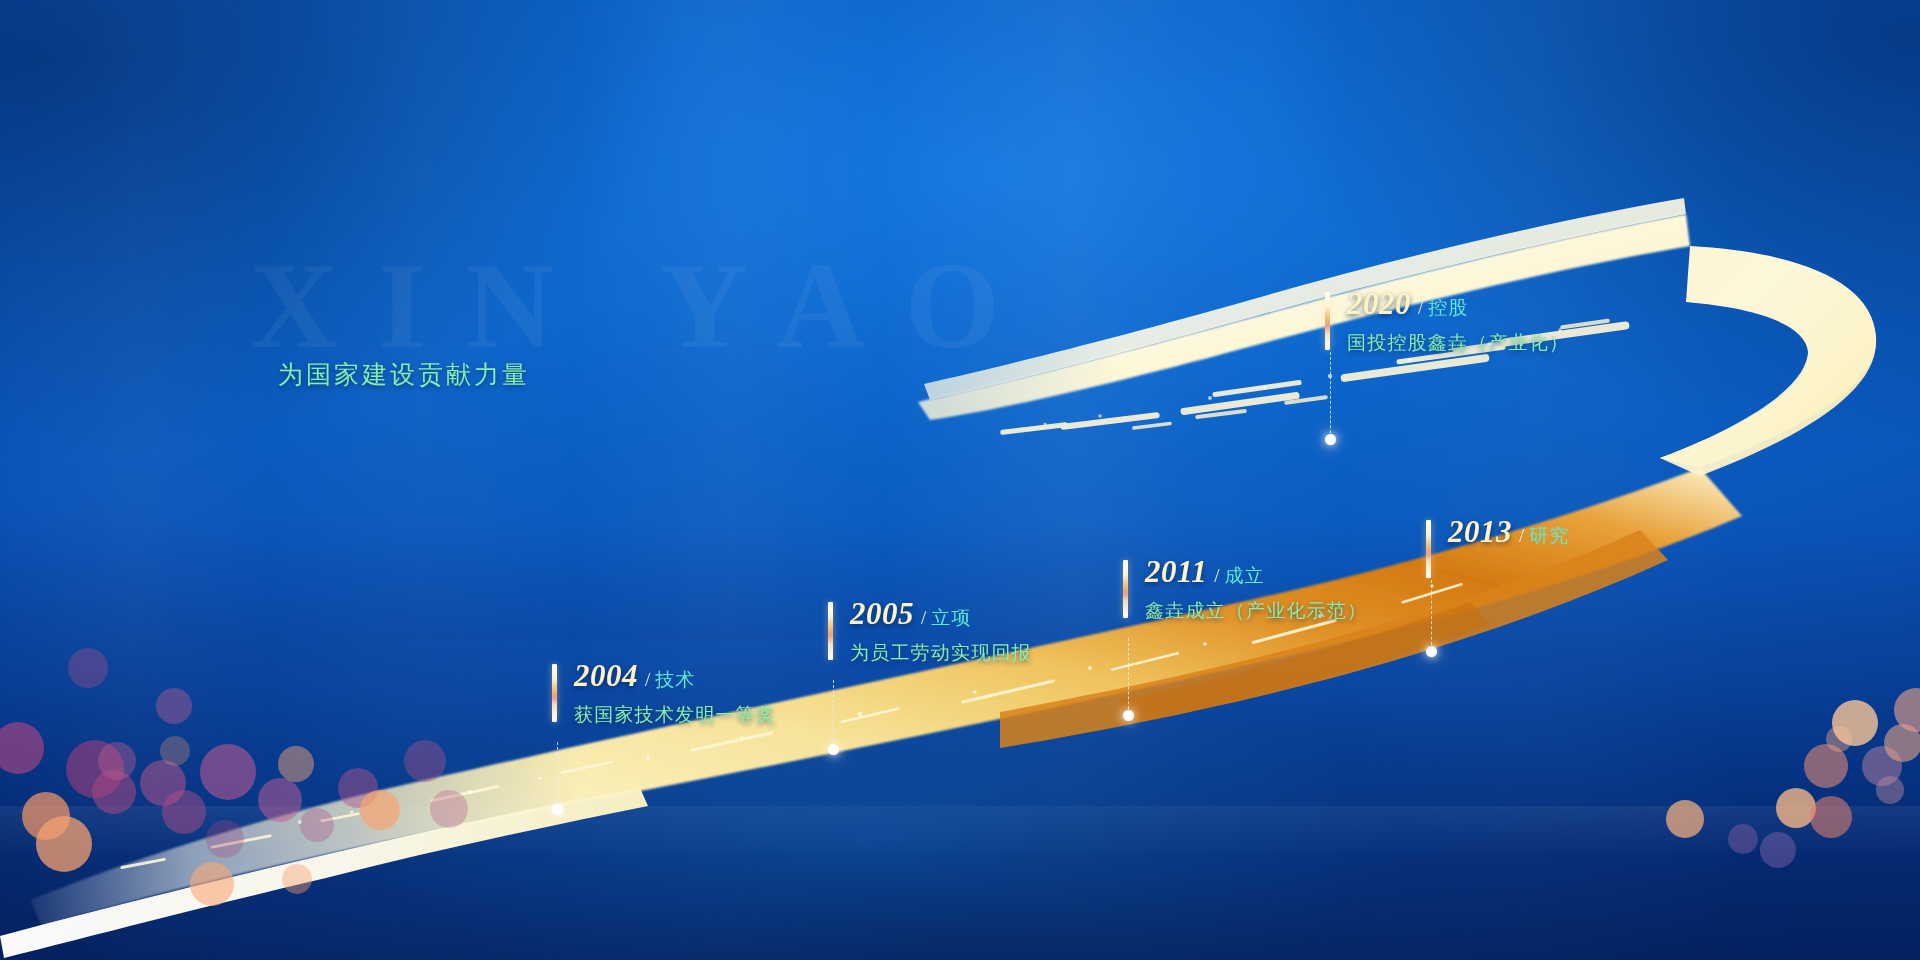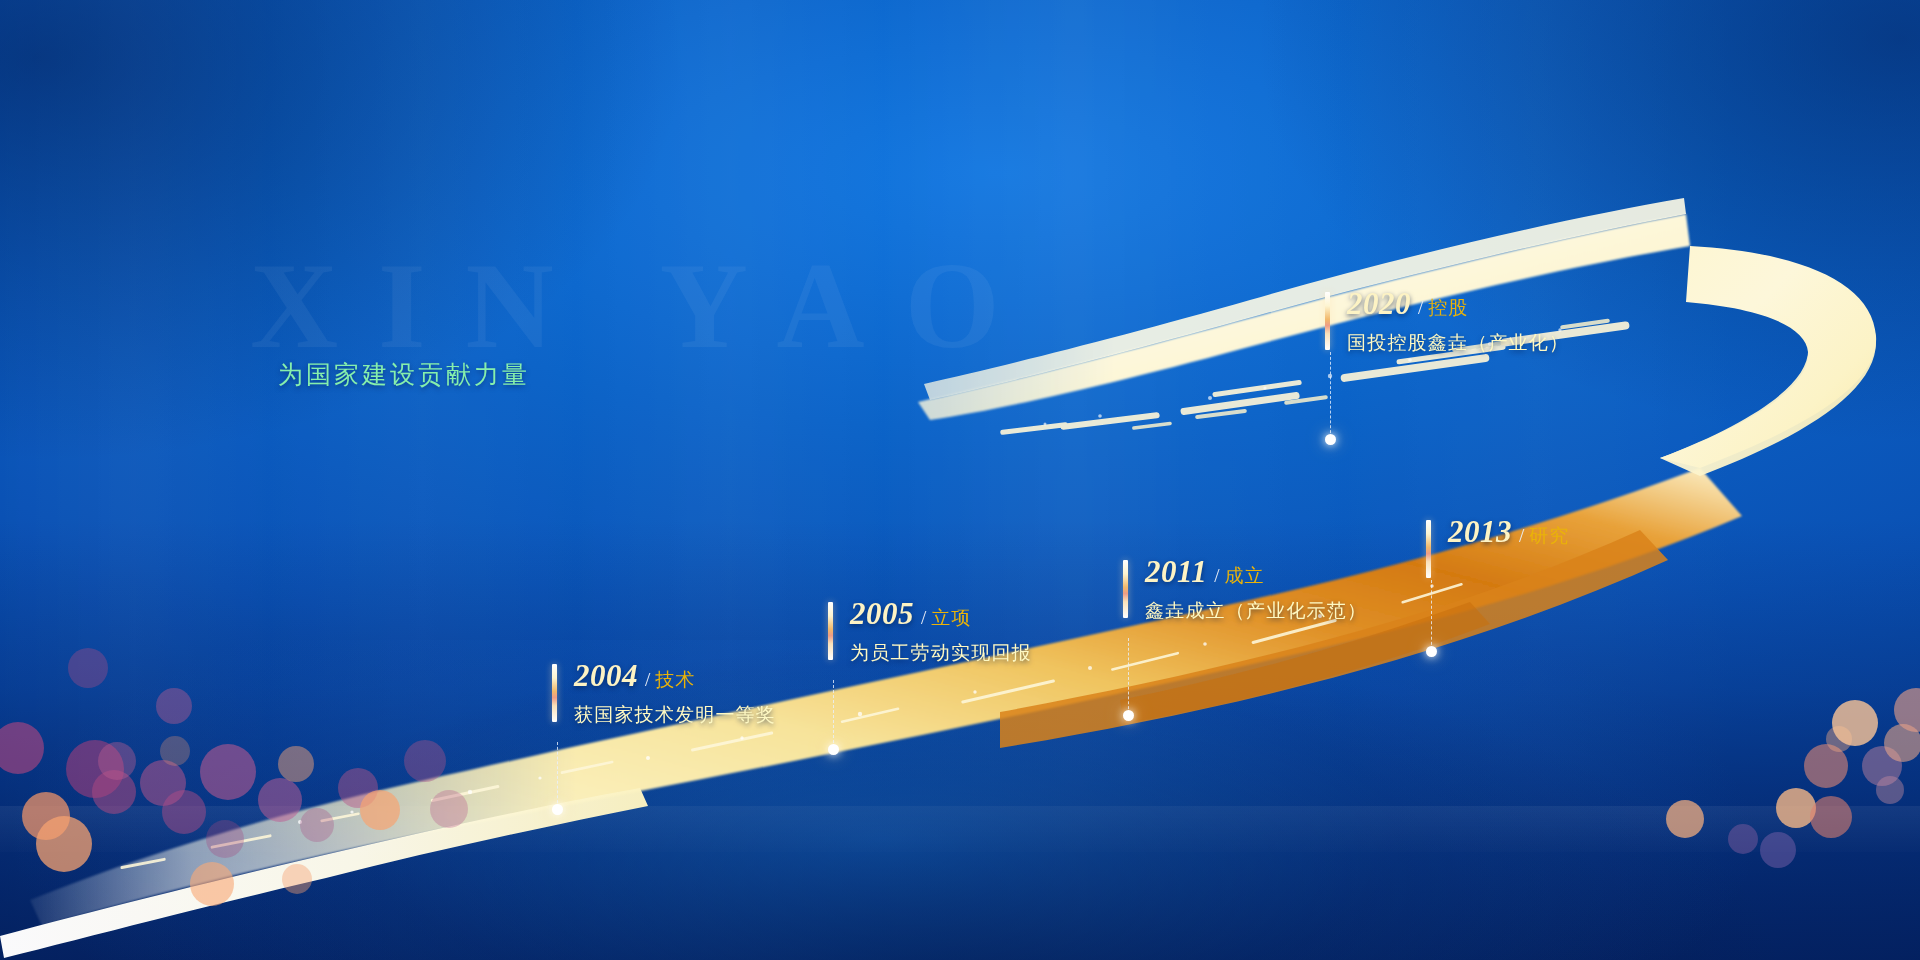--- a/index.html
+++ b/index.html
@@ -107,7 +107,7 @@
     letter-spacing:.5px;text-shadow:0 2px 5px rgba(1,26,74,.6);
   }
   .marker .sep{font-size:19px;color:#e8edf6;margin:0 5px 0 7px;}
-  .marker .tag{font-size:19px;color:#eab308;letter-spacing:1px;}
+  .marker .tag{font-size:19px;color:#5eead4;letter-spacing:1px;}
   .marker .desc{
     font-size:19px;color:#fef9c3;letter-spacing:1.2px;
     text-shadow:0 2px 5px rgba(1,26,74,.6);

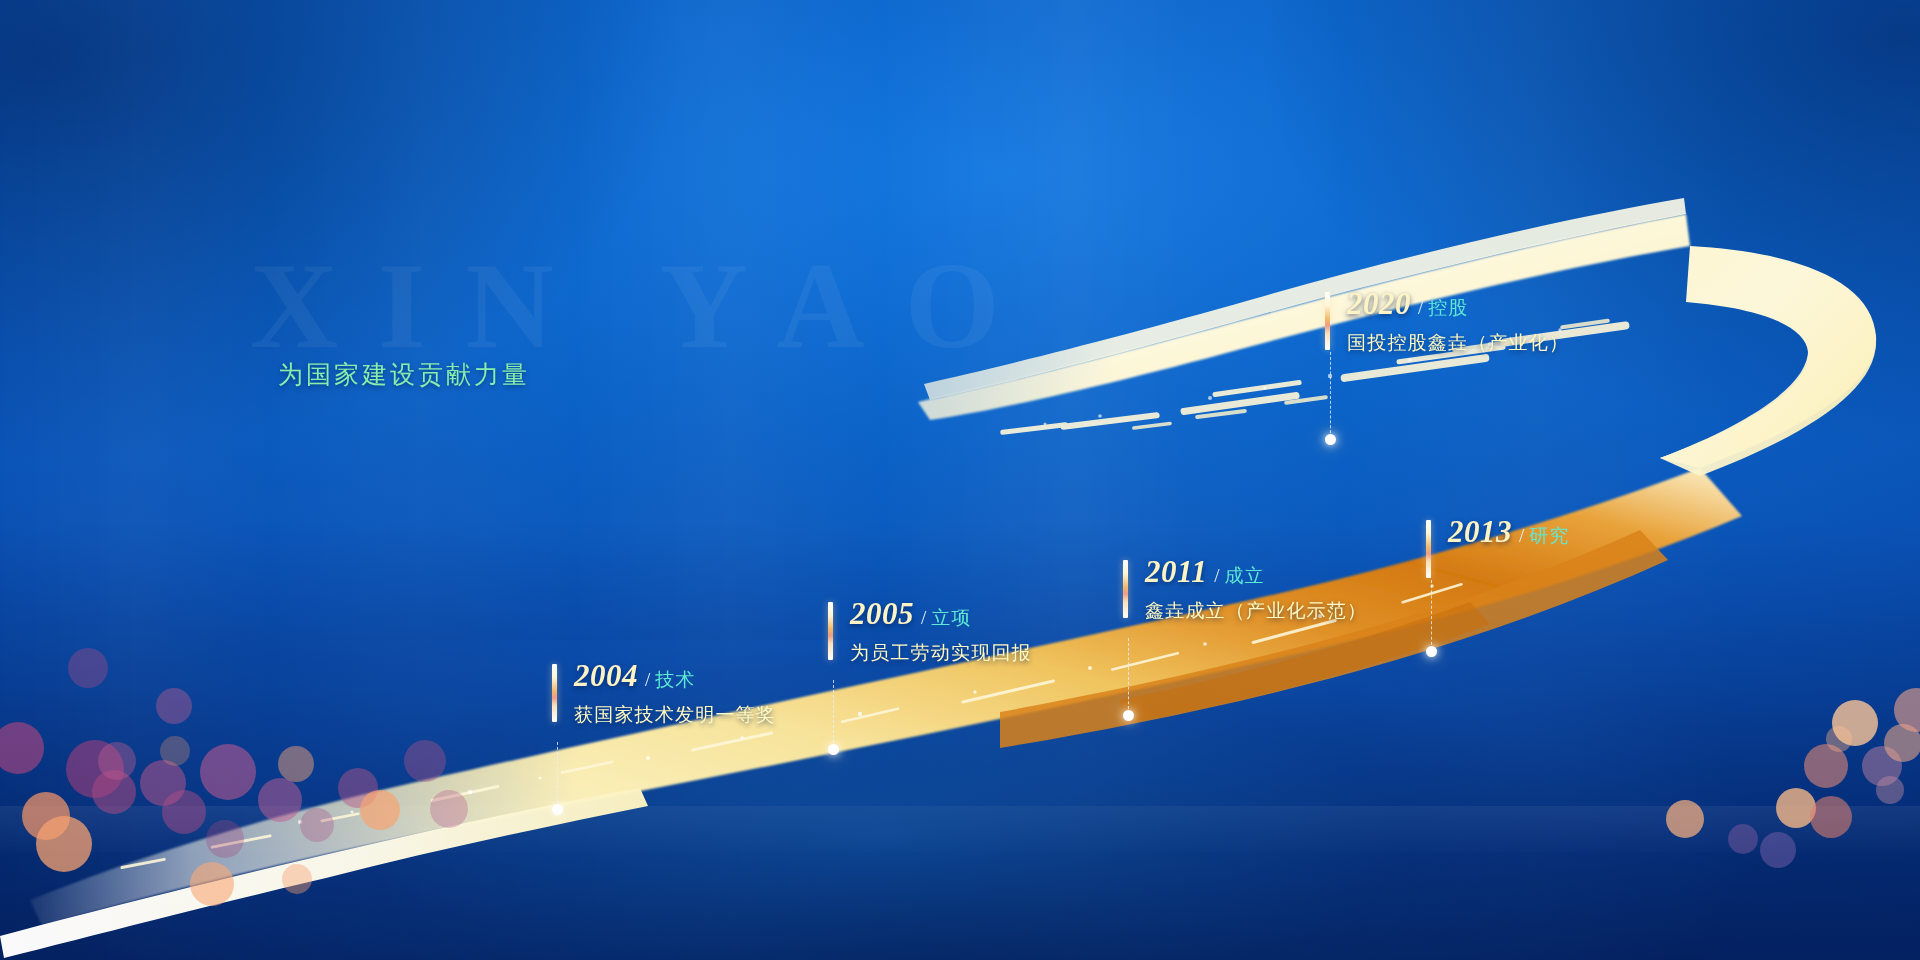--- a/index.html
+++ b/index.html
@@ -109,7 +109,7 @@
   .marker .sep{font-size:19px;color:#e8edf6;margin:0 5px 0 7px;}
   .marker .tag{font-size:19px;color:#5eead4;letter-spacing:1px;}
   .marker .desc{
-    font-size:19px;color:#fef9c3;letter-spacing:1.2px;
+    font-size:19px;color:#86efac;letter-spacing:1.2px;
     text-shadow:0 2px 5px rgba(1,26,74,.6);
   }
 

